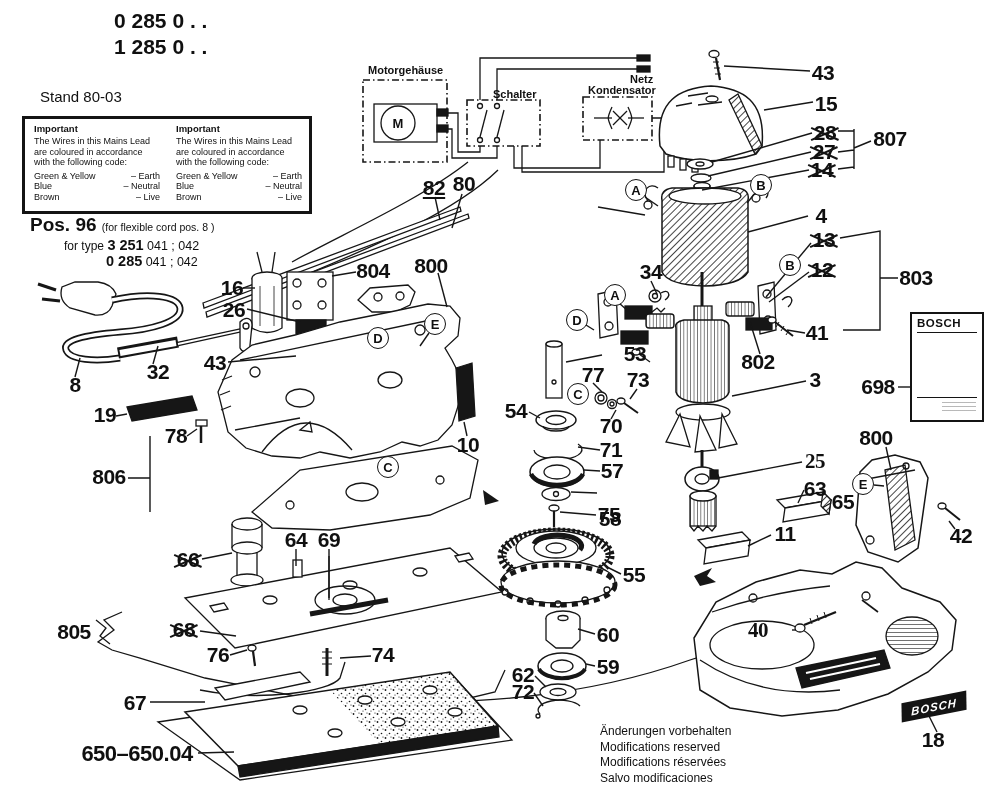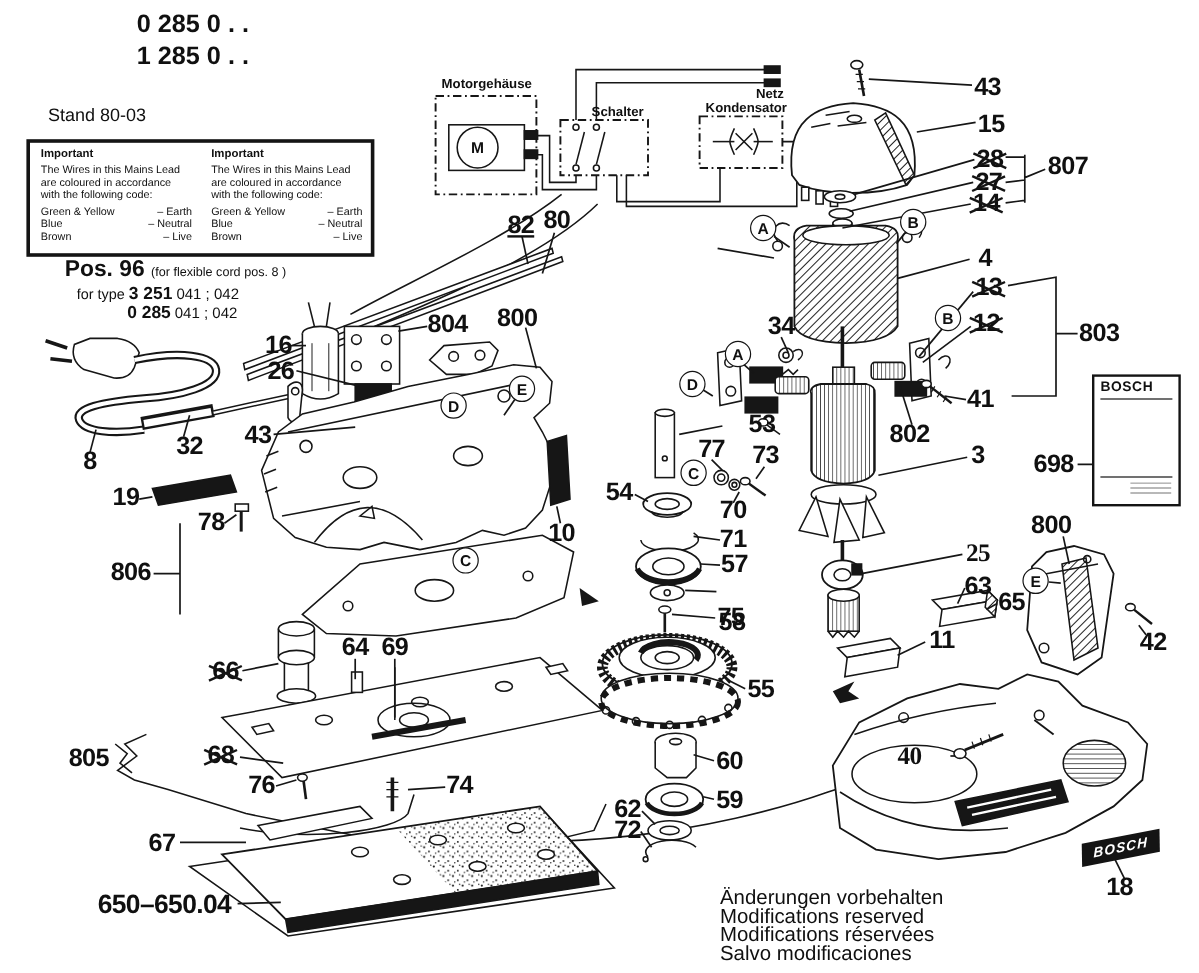--- a/index.html
+++ b/index.html
@@ -24,7 +24,7 @@
 
   
   .pos96{left:30px;top:214px;z-index:3;position:absolute;}
-  .pos96-l1{font-size:19px;font-weight:700;margin-left:24px;}
+  .pos96-l1{font-size:19px;font-weight:700;}
   .pos96-note{font-size:10.5px;font-weight:400;}
   .pos96-l2{font-size:12px;margin:1px 0 0 34px;}
   .pos96-l3{font-size:12px;margin-left:76px;}

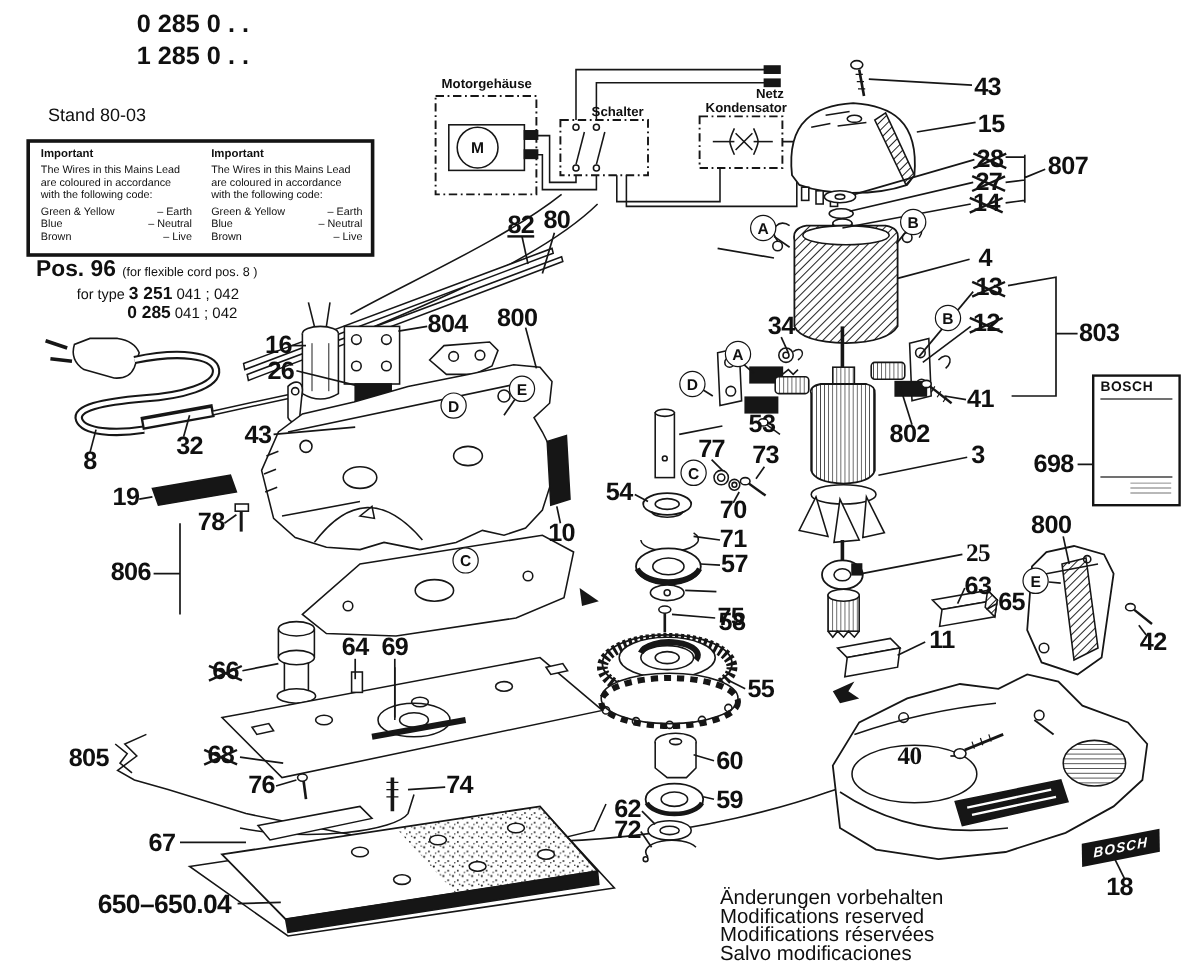--- a/index.html
+++ b/index.html
@@ -40,7 +40,7 @@
   .fuer-l2{margin-left:46px;}
 
   
-  .footer{left:600px;top:724px;font-size:17px;line-height:15.5px;margin-top:16px;}
+  .footer{left:600px;top:724px;font-size:12px;line-height:15.5px;}
 
   
   .plate{left:910px;top:312px;width:74px;height:110px;border:2px solid #141414;background:#fff;

